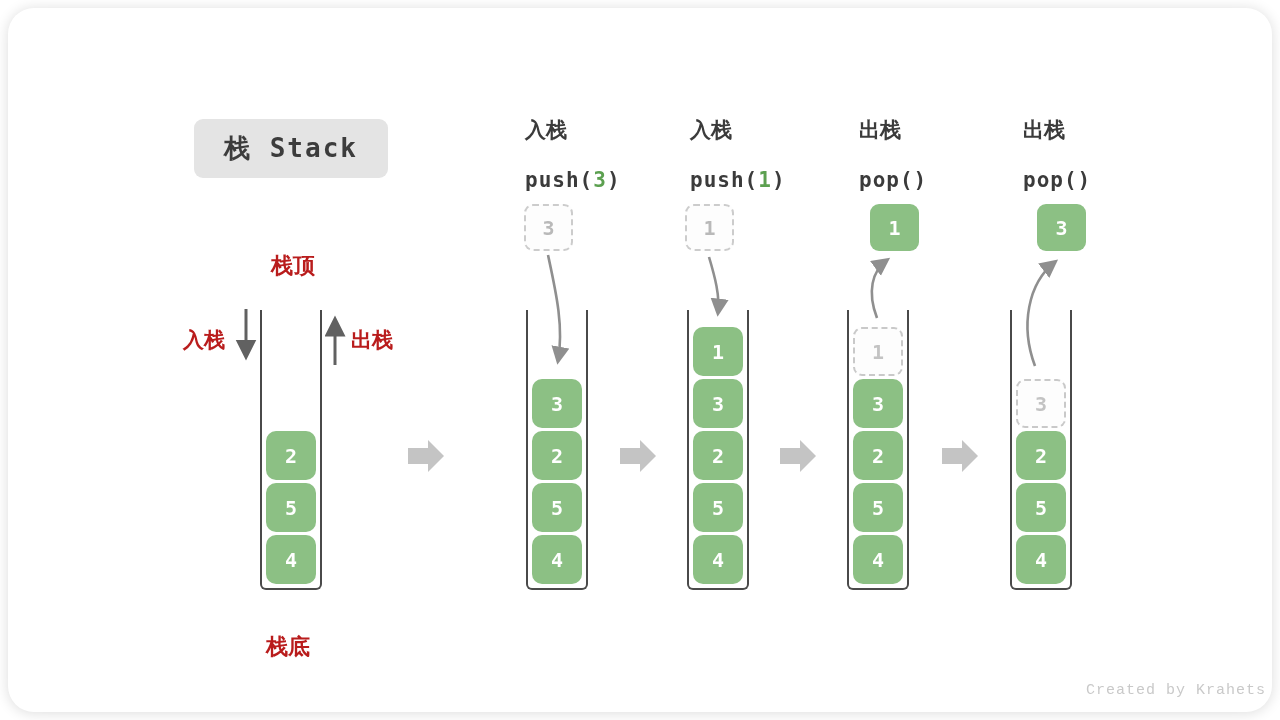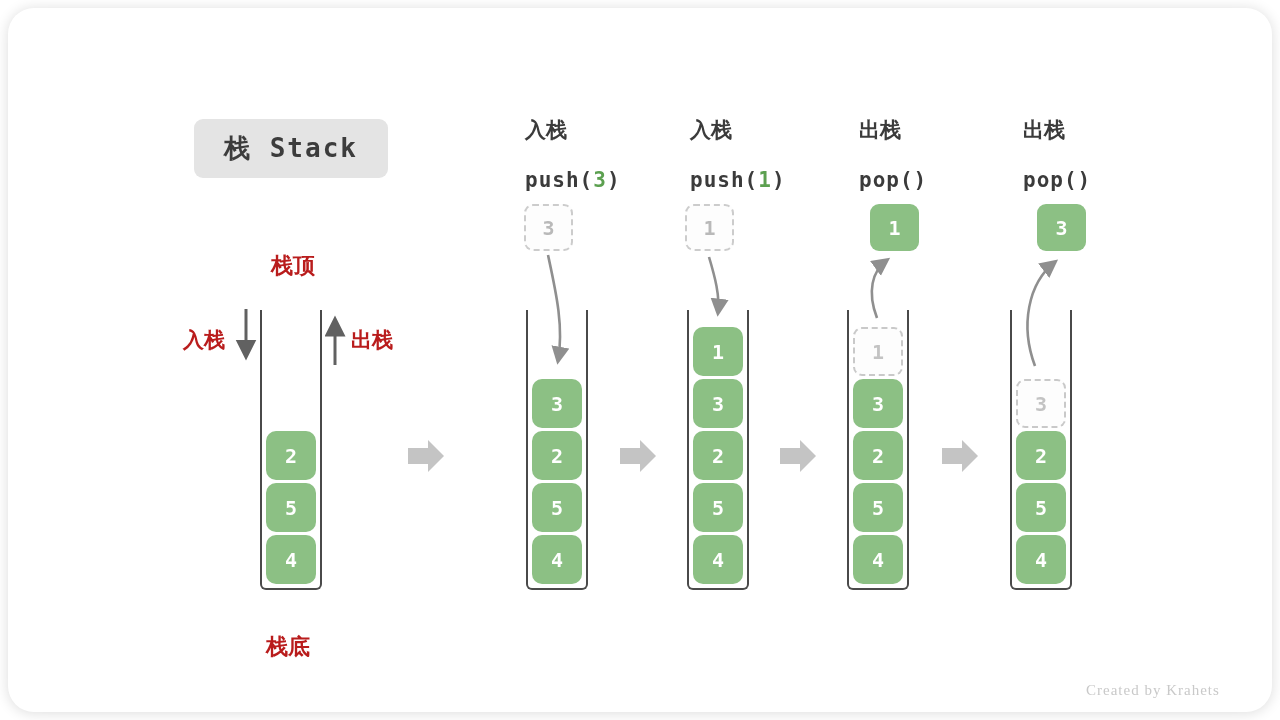--- a/index.html
+++ b/index.html
@@ -60,7 +60,7 @@
 
   .watermark {
     position:absolute; left:1078px; top:674px;
-    font-family:Liberation Serif, serif; font-size:15px; color:#C9C9C9; letter-spacing:1px;
+    font-family:Liberation Mono, monospace; font-size:15px; color:#C9C9C9; letter-spacing:1px;
   }
 </style>
 </head>

